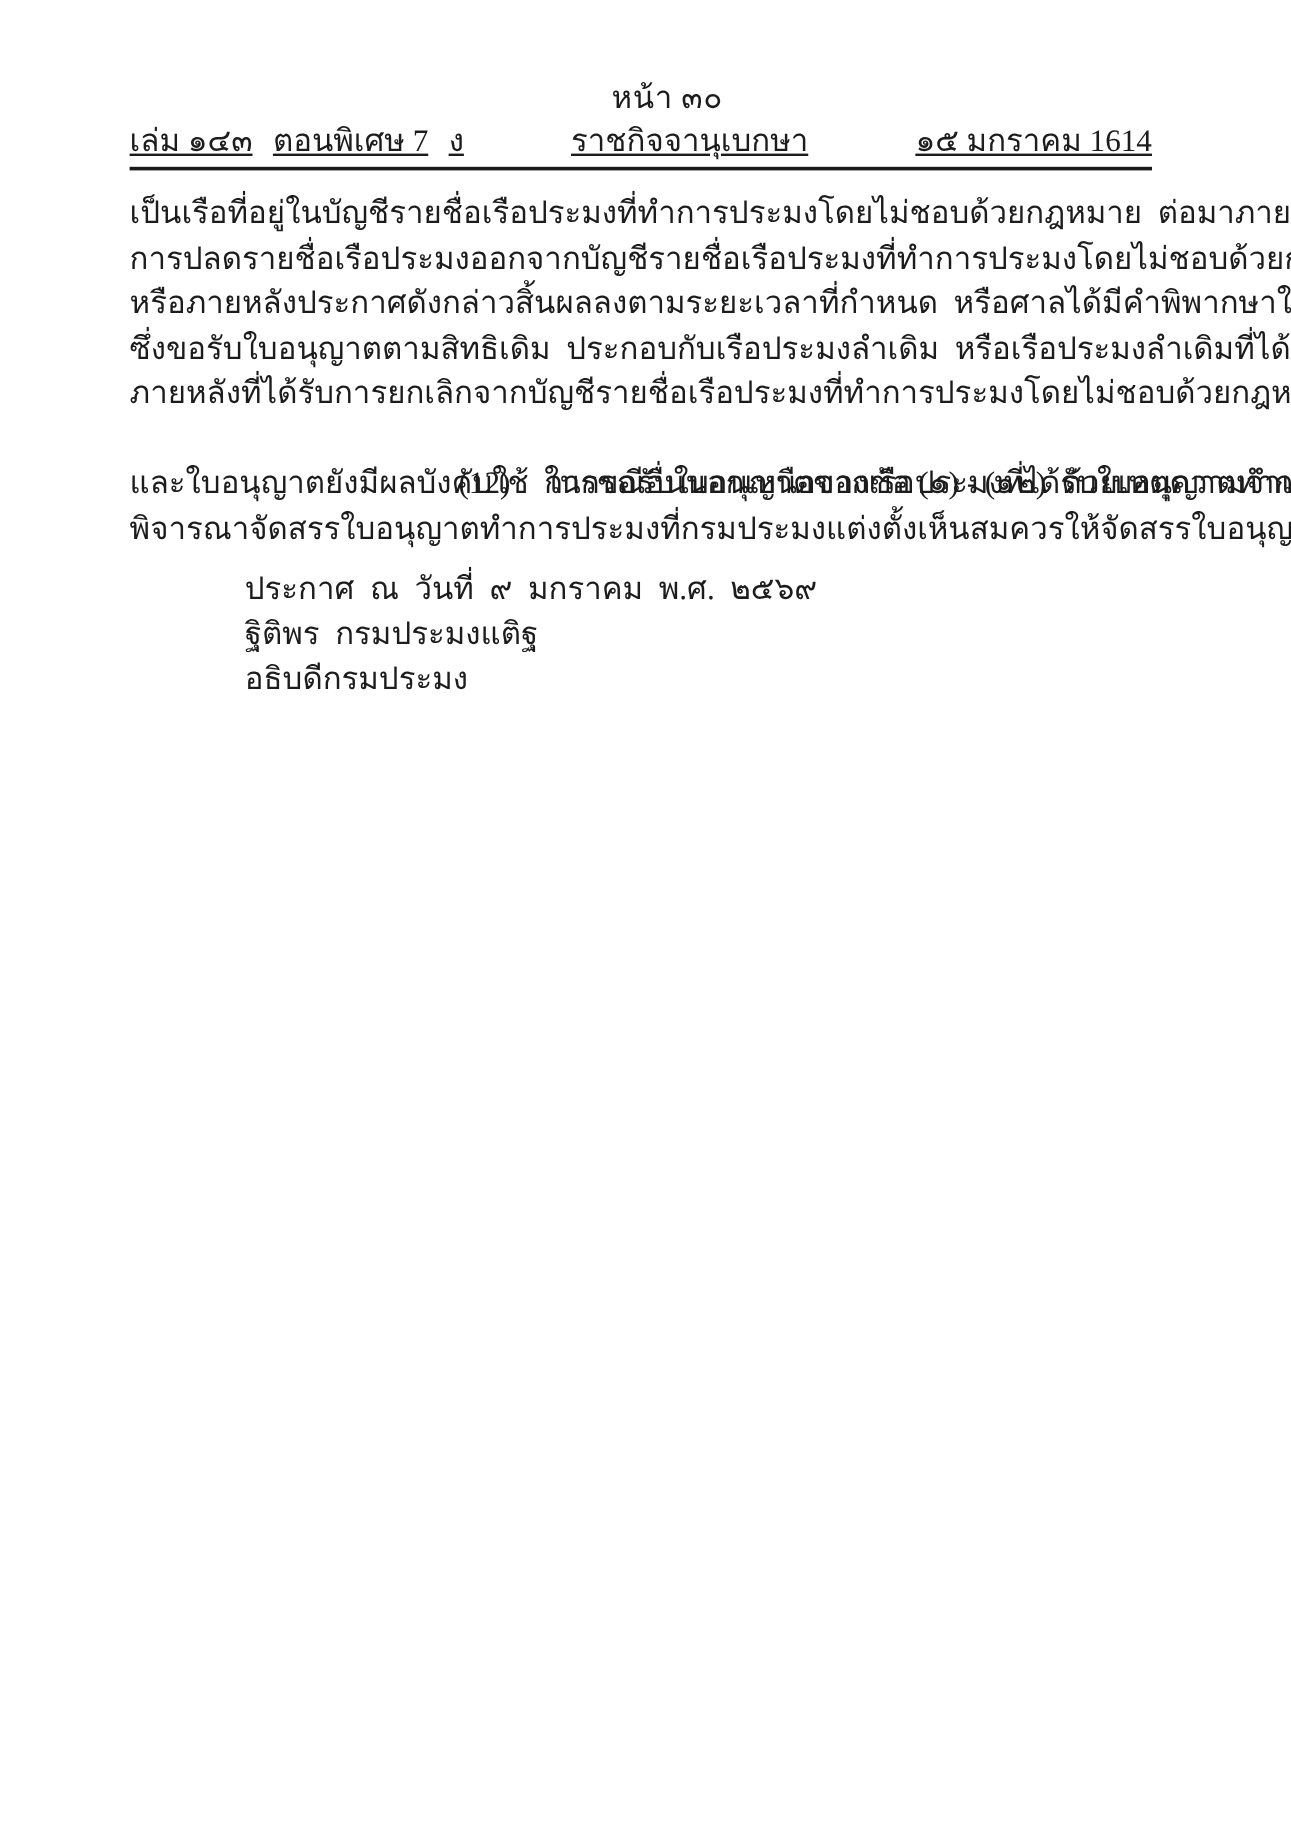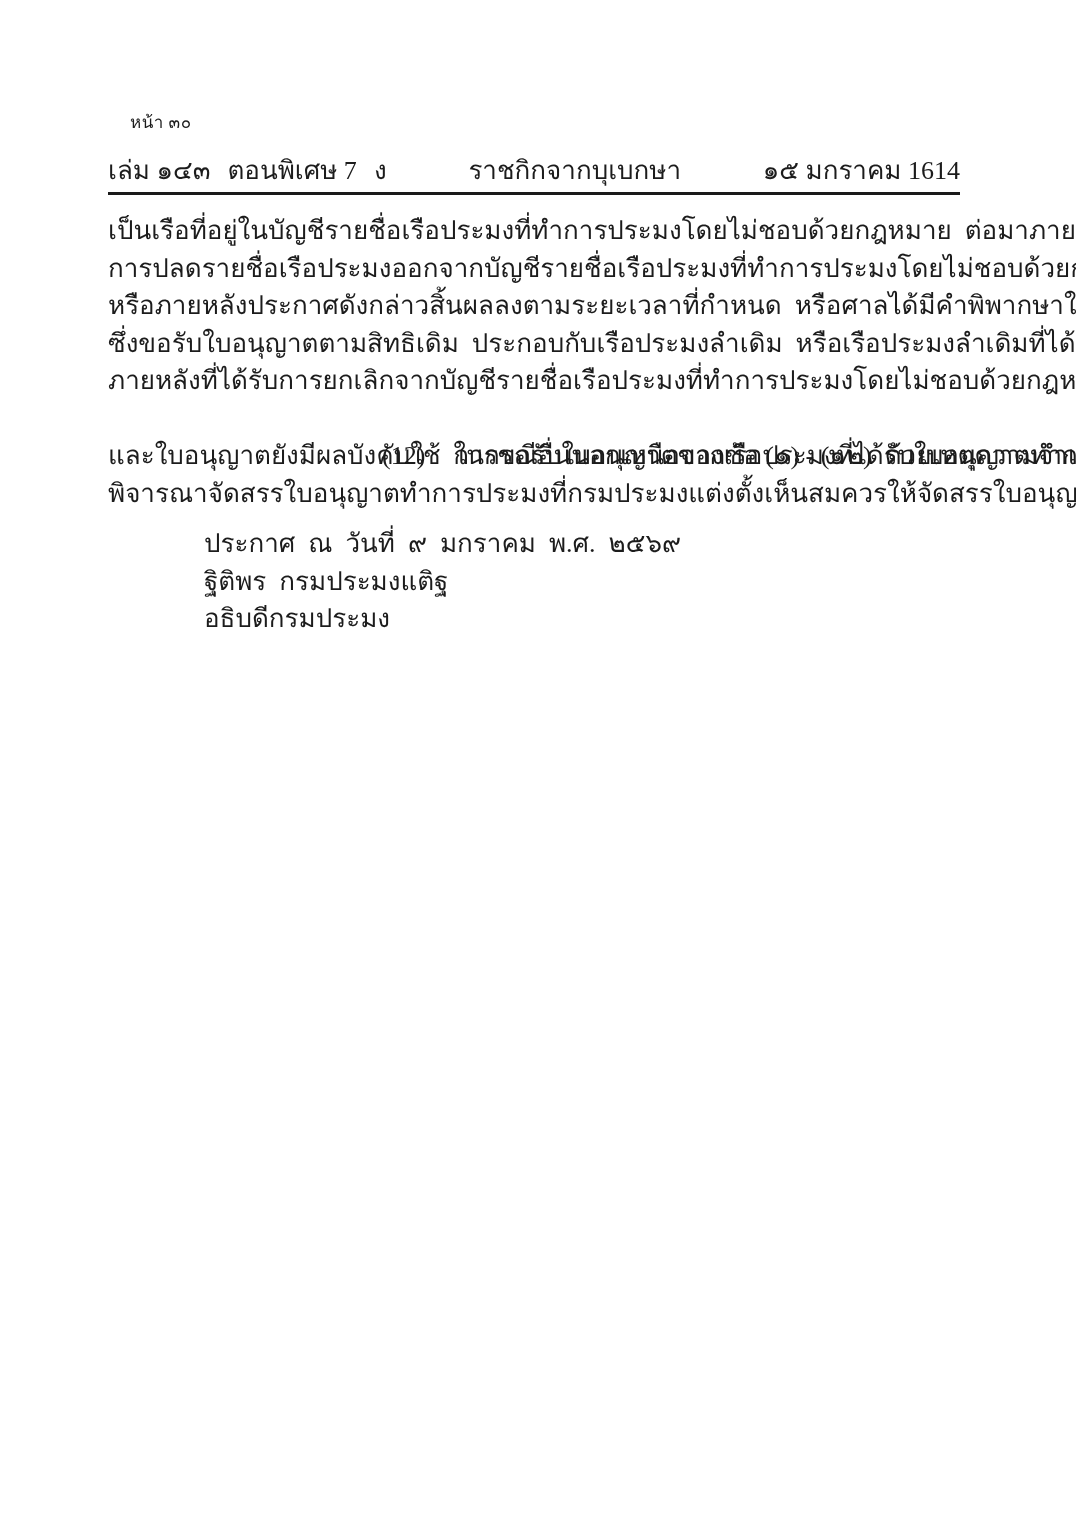--- a/index.html
+++ b/index.html
@@ -23,10 +23,11 @@
     width: 852px;
   }
   .page-no {
-    margin-top: 105px;
+    margin-top: 64px;
+    text-align: center;
     position: relative;
     left: 22px;
-    font-size: 17px;
+    font-size: 26px;
     line-height: 36px;
     letter-spacing: 0.5px;
   }

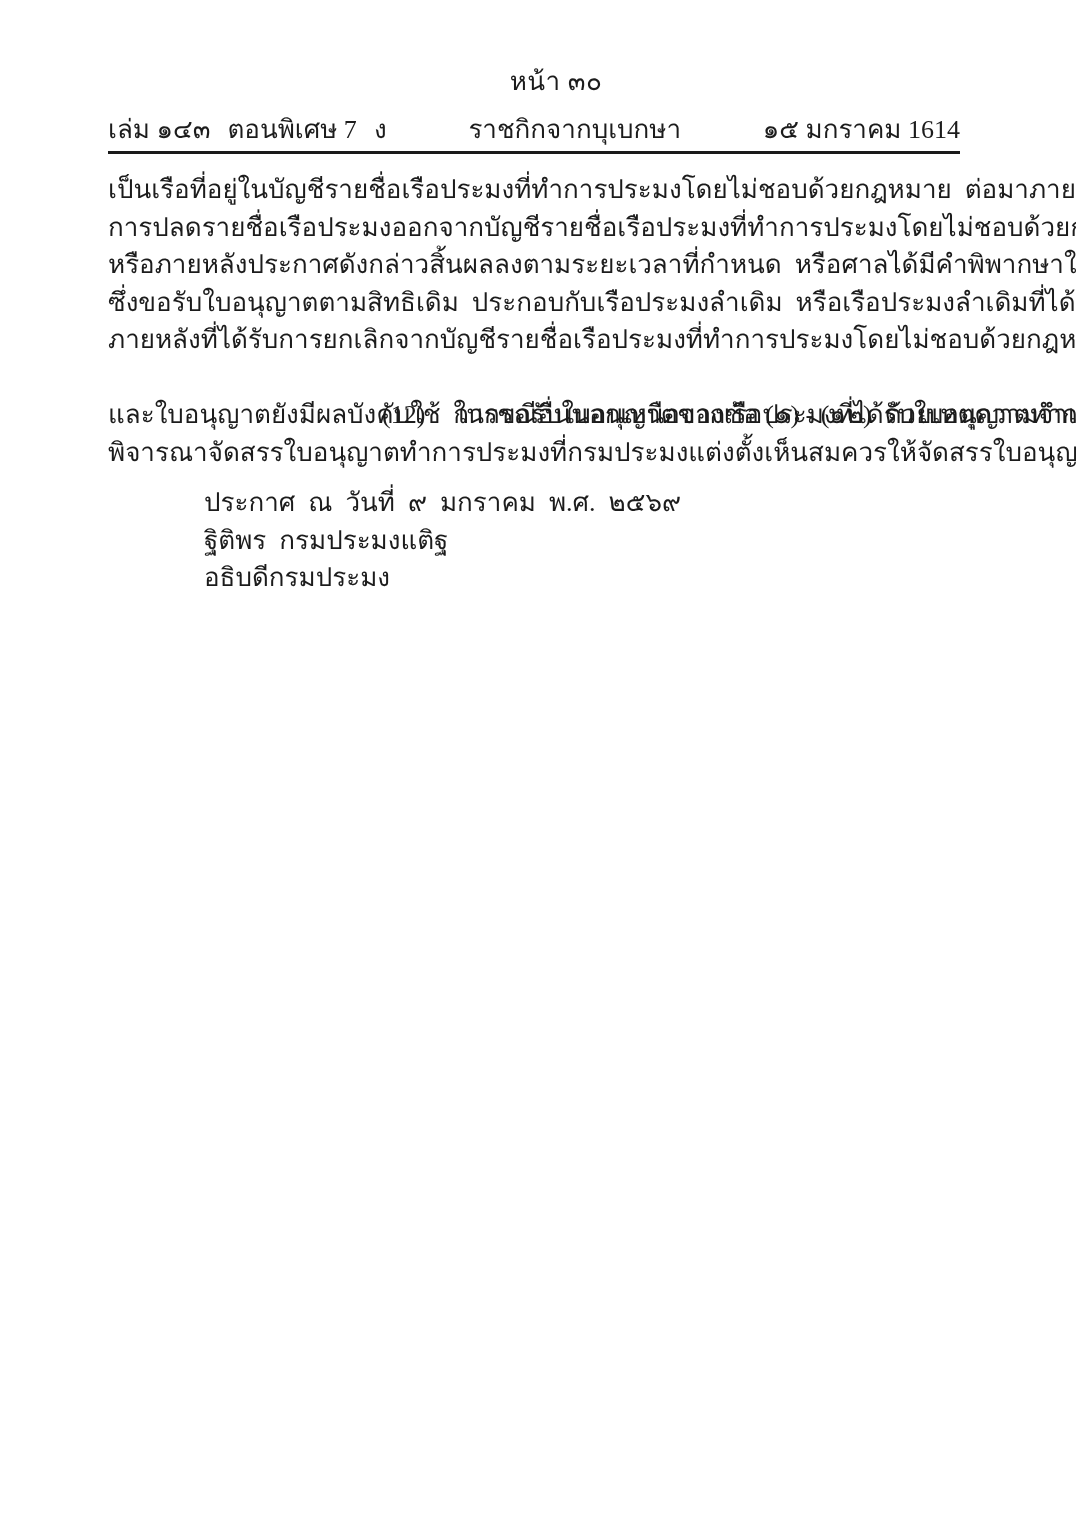--- a/index.html
+++ b/index.html
@@ -37,7 +37,8 @@
     align-items: center;
     font-size: 26px;
     line-height: 36px;
-    margin-top: 12px;
+    margin-top: 0;
+    text-decoration: underline;
   }
   .masthead .left-group {
     display: flex;

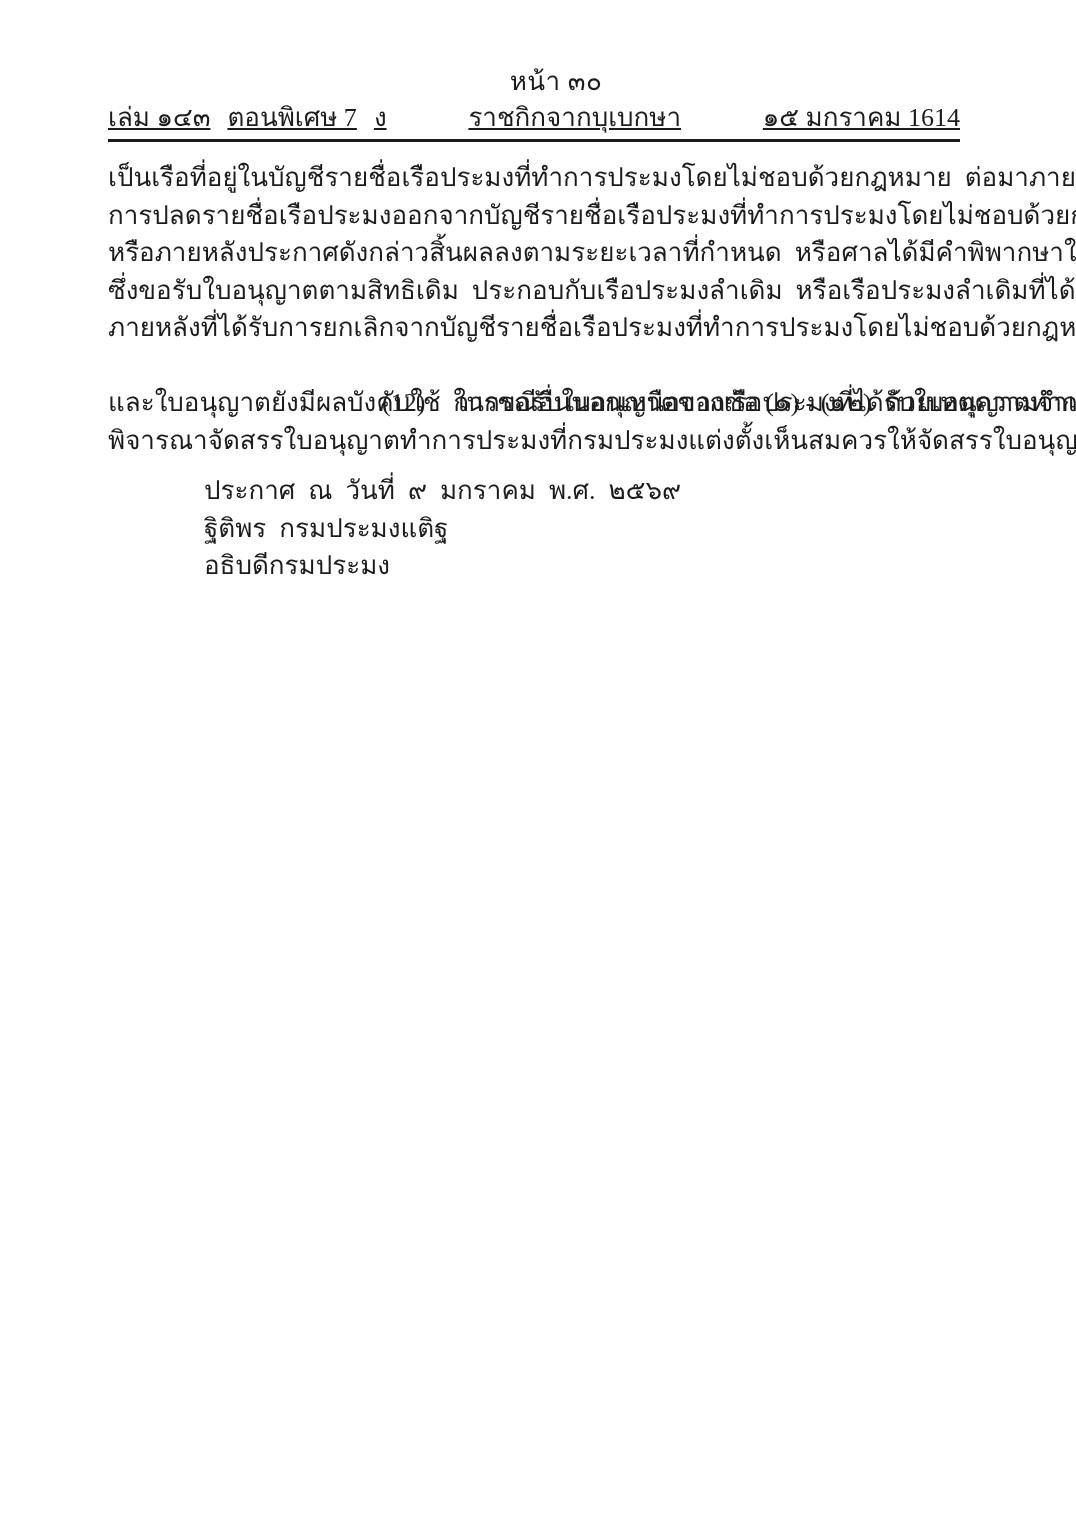--- a/index.html
+++ b/index.html
@@ -89,7 +89,7 @@
         <span>ตอนพิเศษ 7</span>
         <span>ง</span>
       </span>
-      <span>ราชกิกจากบุเบกษา</span>
+      <span>ราชกิจจานุเบกษา</span>
       <span>๑๕ มกราคม 1614</span>
     </div>
 

